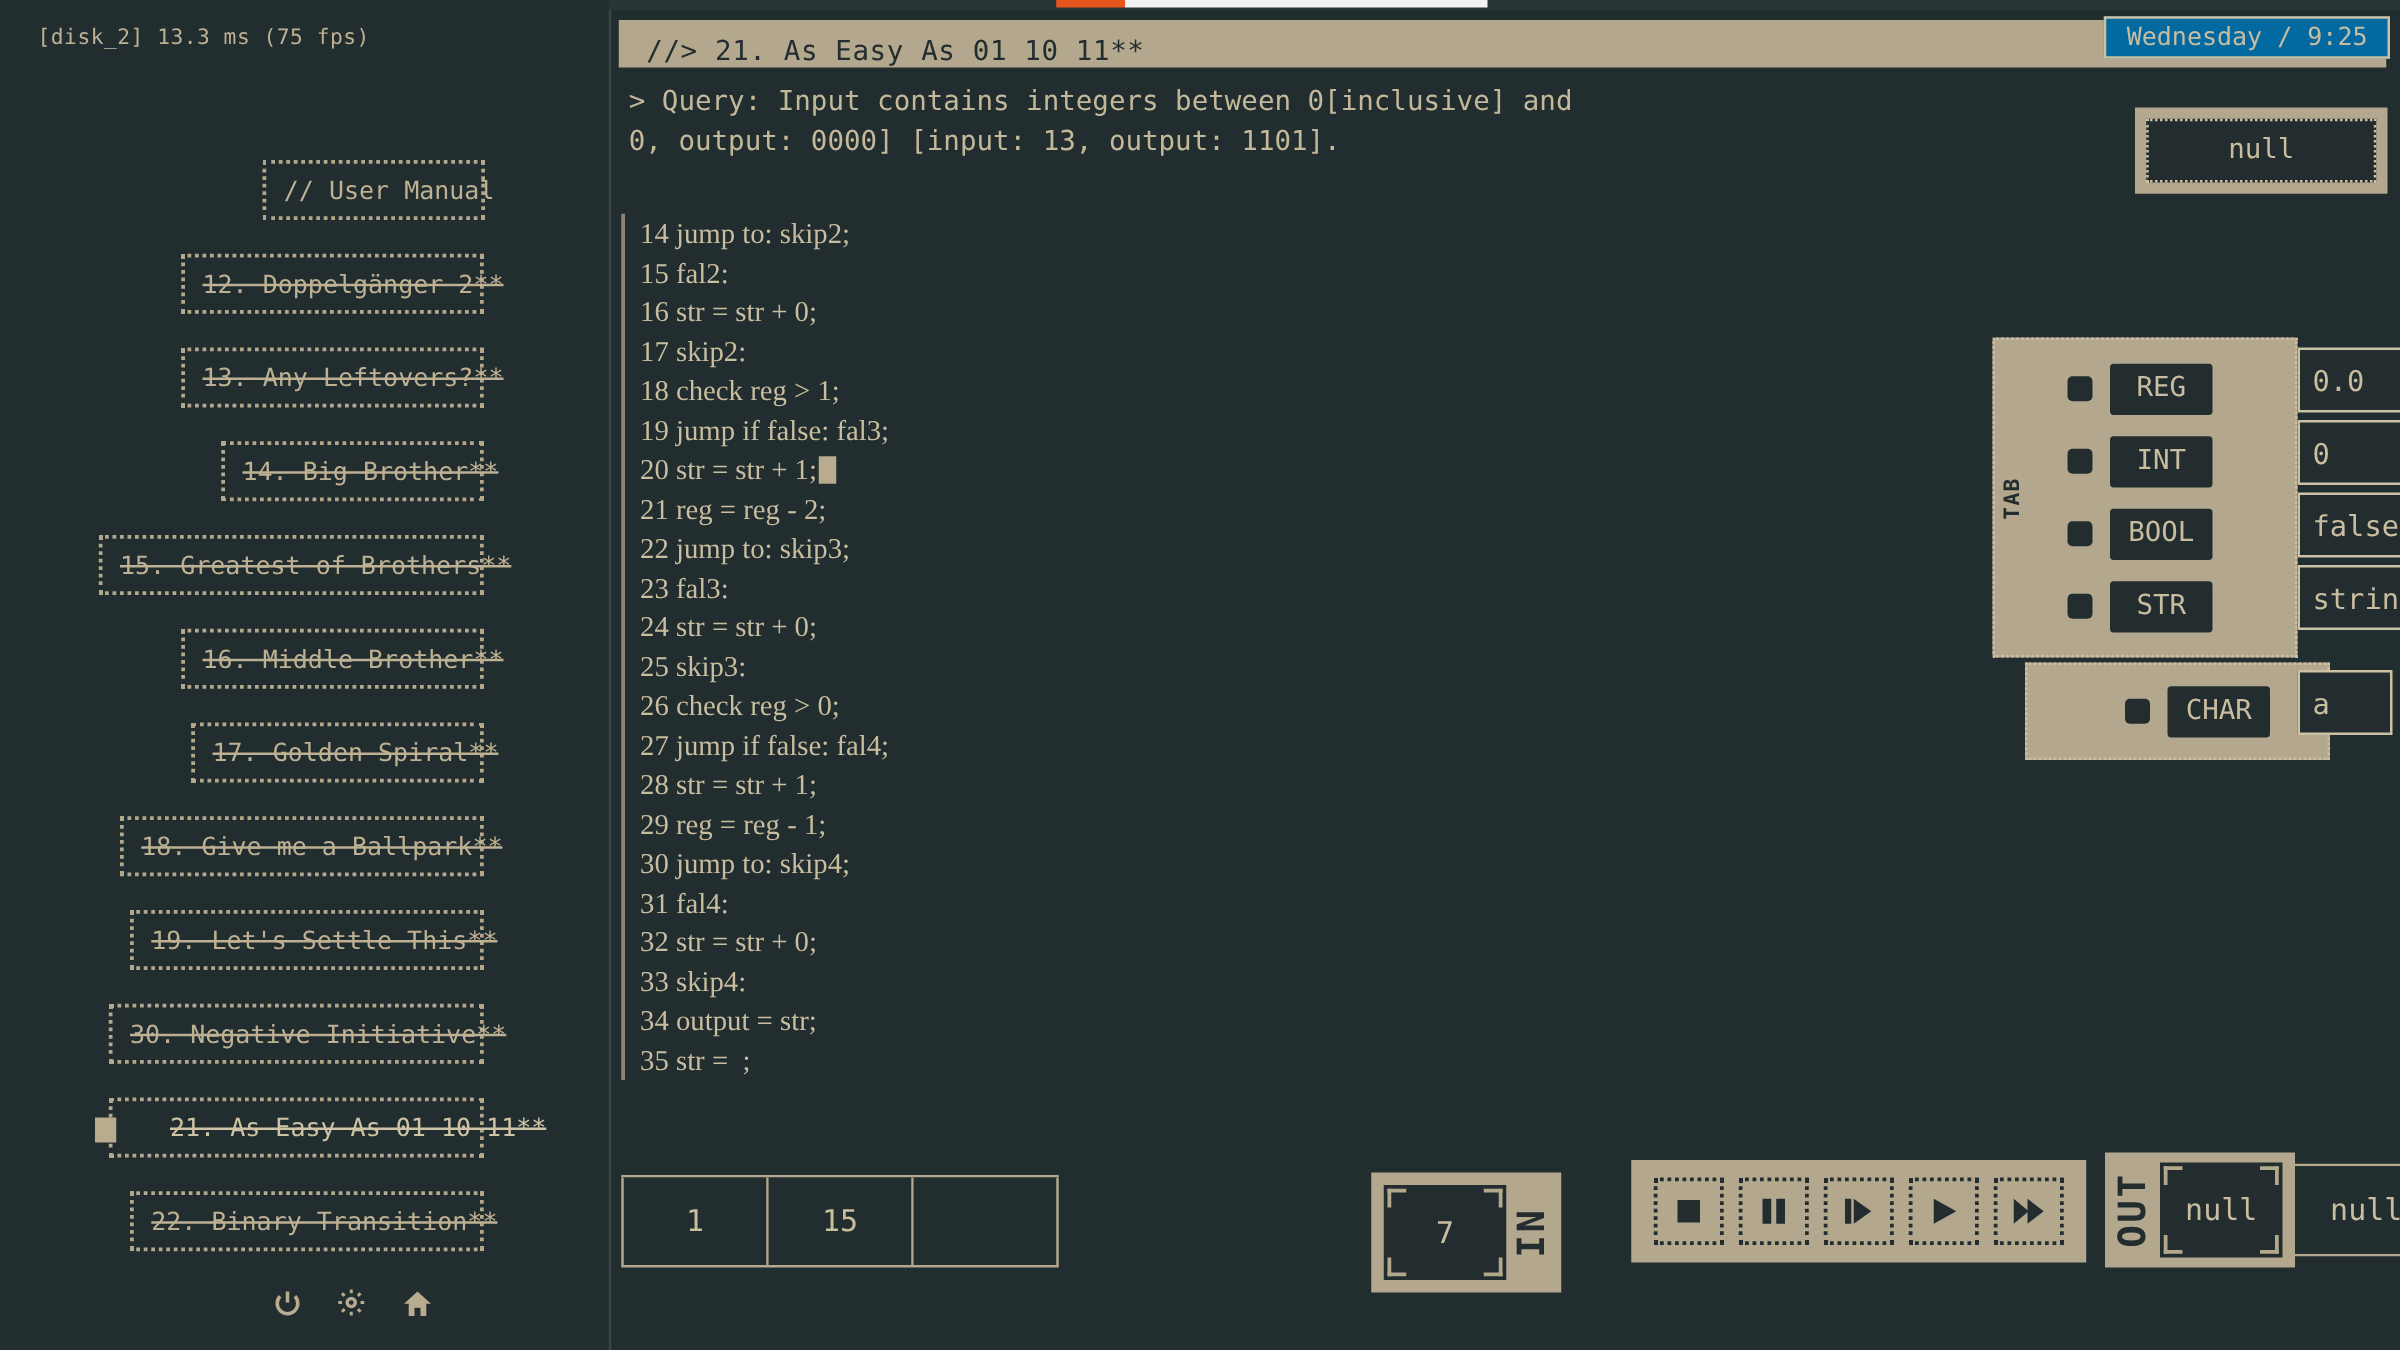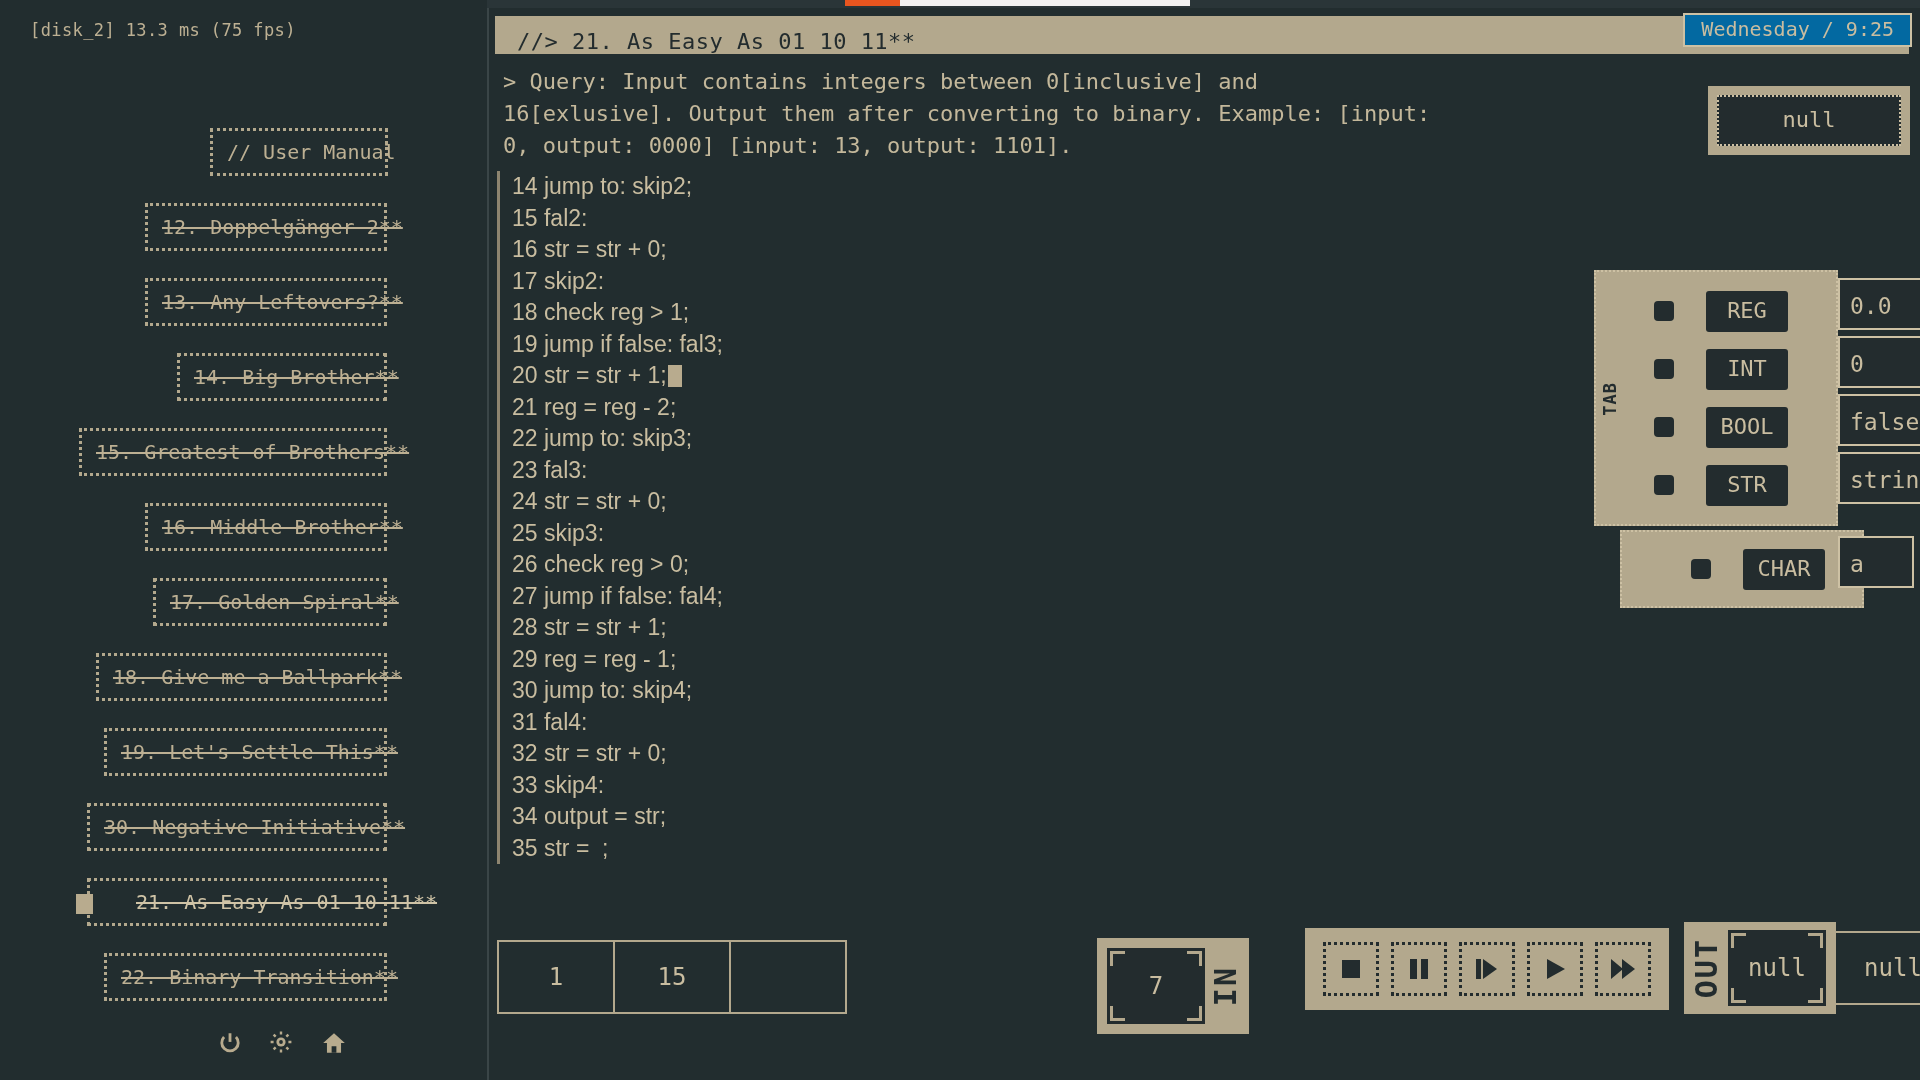--- a/index.html
+++ b/index.html
@@ -275,7 +275,6 @@
 
     <div class="query" id="query">
         <div>&gt; Query: Input contains integers between 0[inclusive] and</div>
-        <div>16[exlusive]. Output them after converting to binary. Example: [input:</div>
         <div>0, output: 0000] [input: 13, output: 1101].</div>
       </div>
 

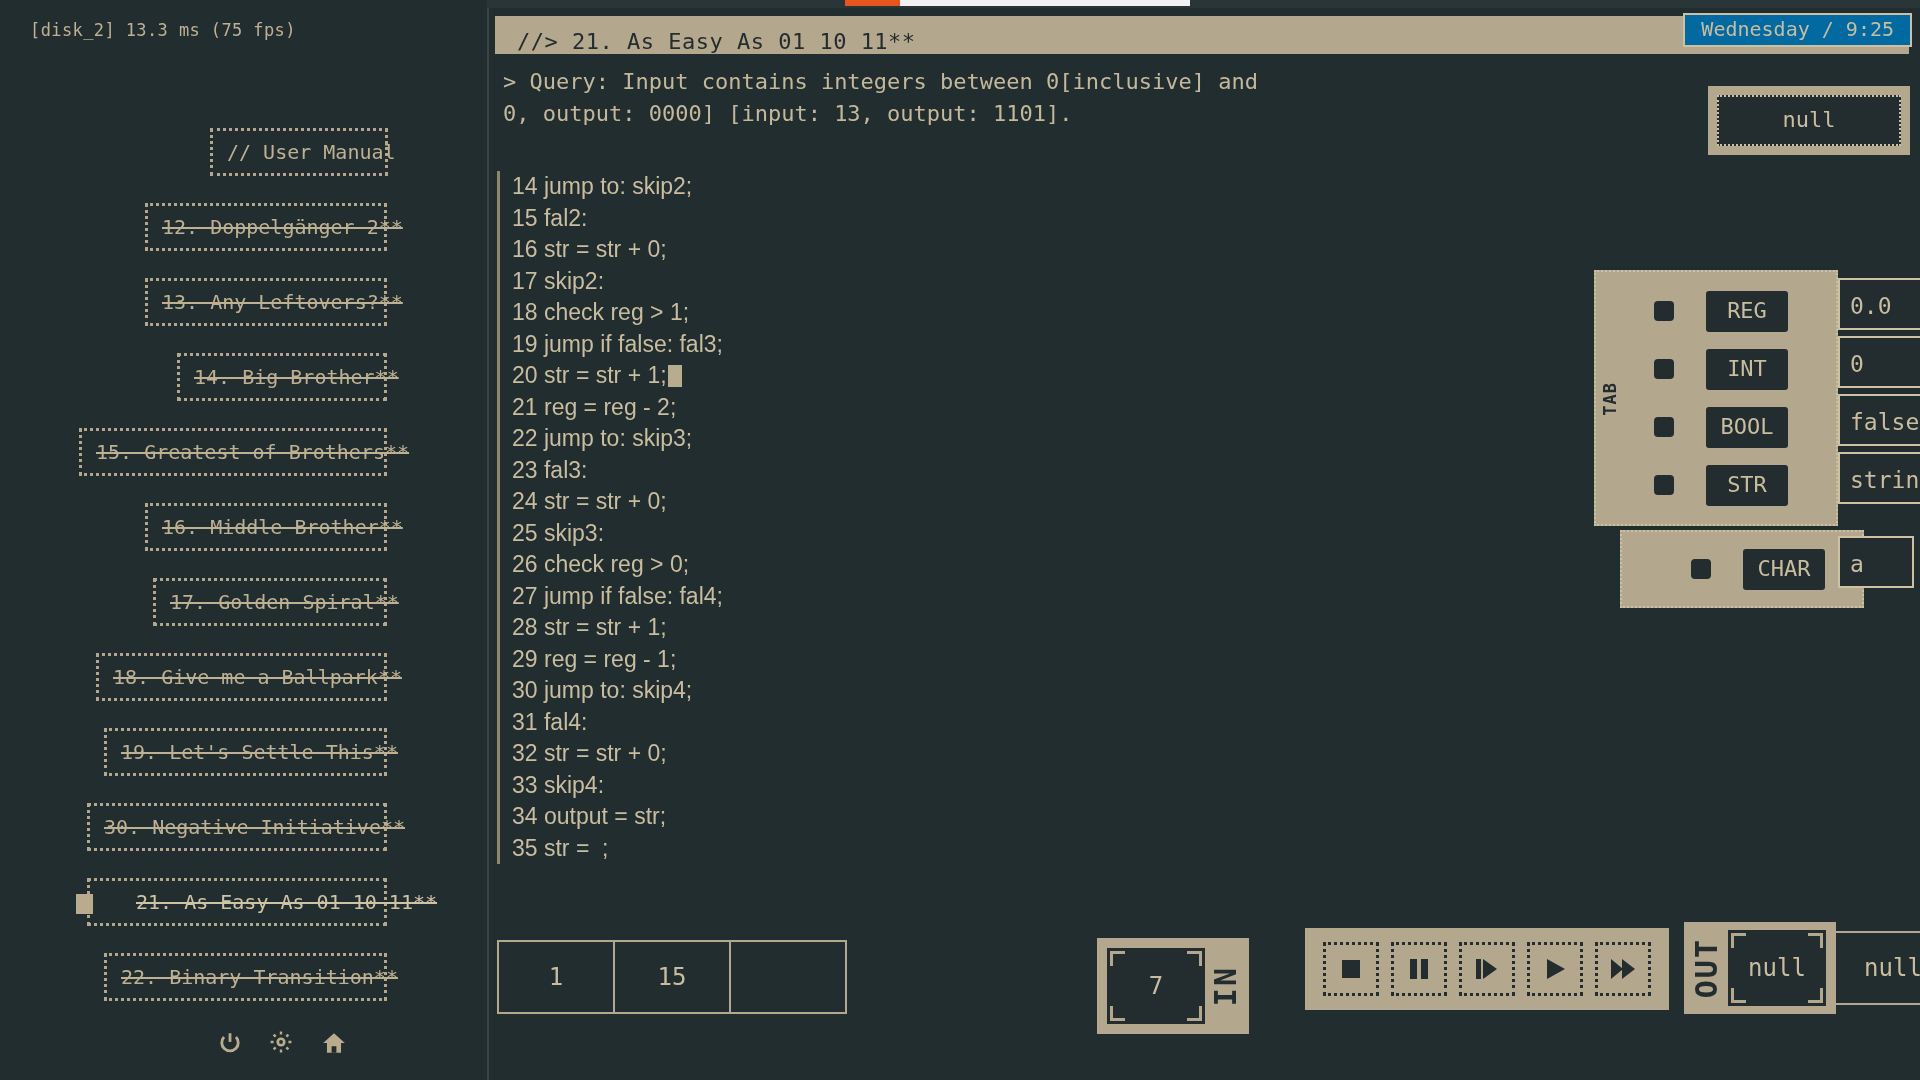--- a/index.html
+++ b/index.html
@@ -90,7 +90,7 @@
     padding-left:12px;
     color:#c9bda0; font-size:23px; line-height:31.5px;
     white-space:pre;
-    font-family:Liberation Sans, sans-serif;
+    font-family:Liberation Serif, serif;
   }
   .code .ln { display:block; position:relative; }
   .code .caret {

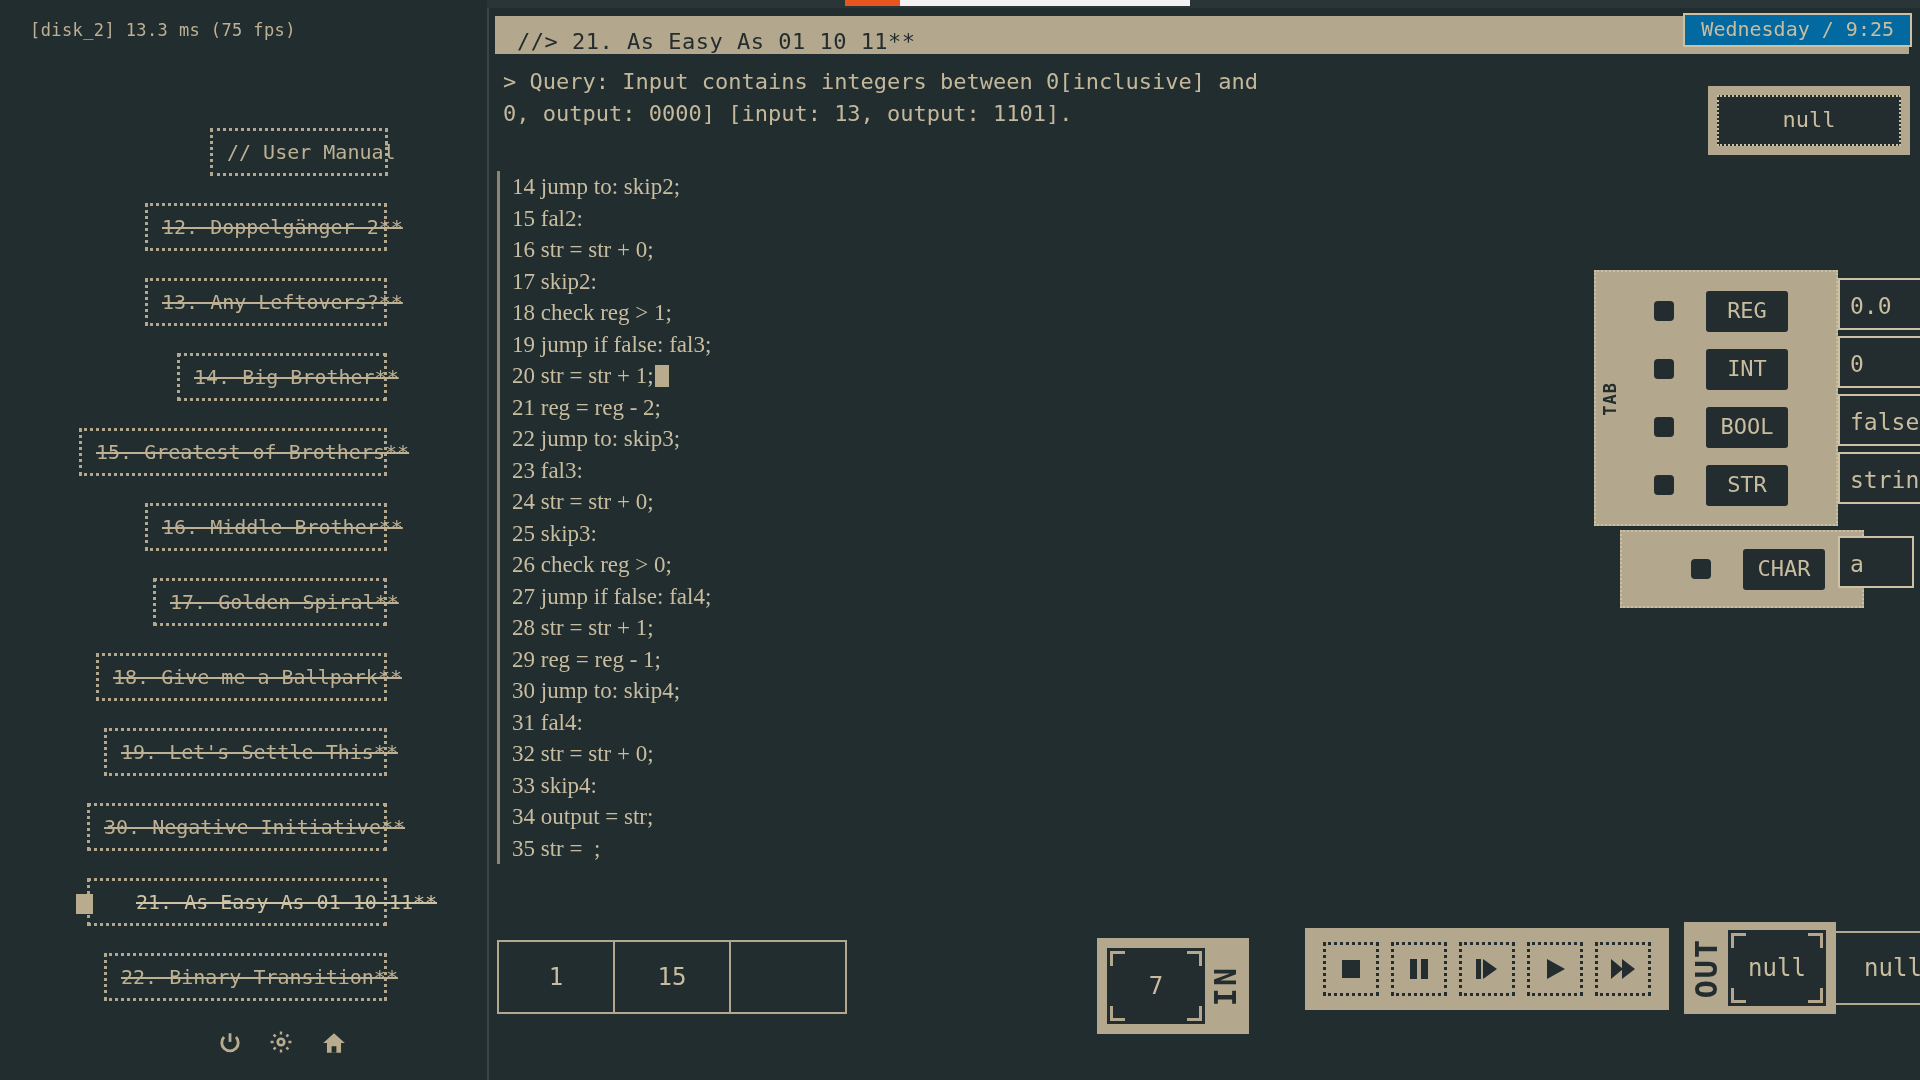--- a/index.html
+++ b/index.html
@@ -129,7 +129,7 @@
     writing-mode: vertical-rl; transform: rotate(180deg);
     letter-spacing:1px;
   }
-  .var-row { display:flex; align-items:center; height:58px; position:relative;gap:18px; }
+  .var-row { display:flex; align-items:center; height:58px; position:relative; }
   .var-row .dot {
     width:20px; height:20px; background:#232c2e; border-radius:4px; margin-left:58px;
   }

